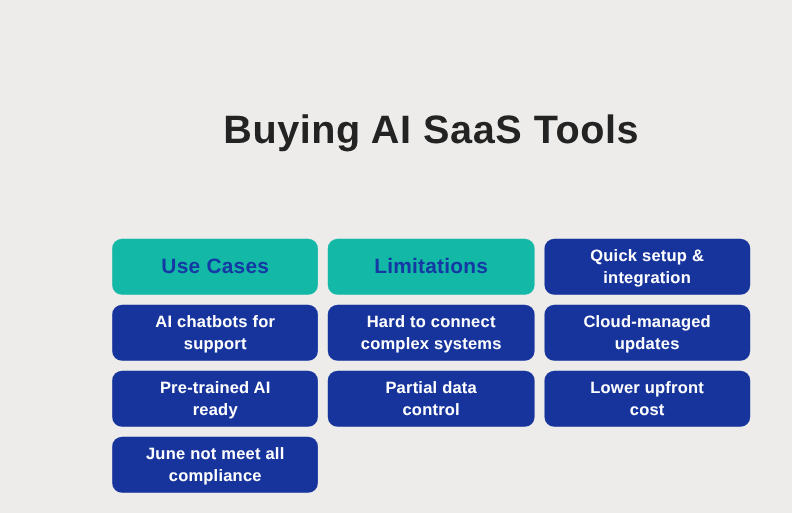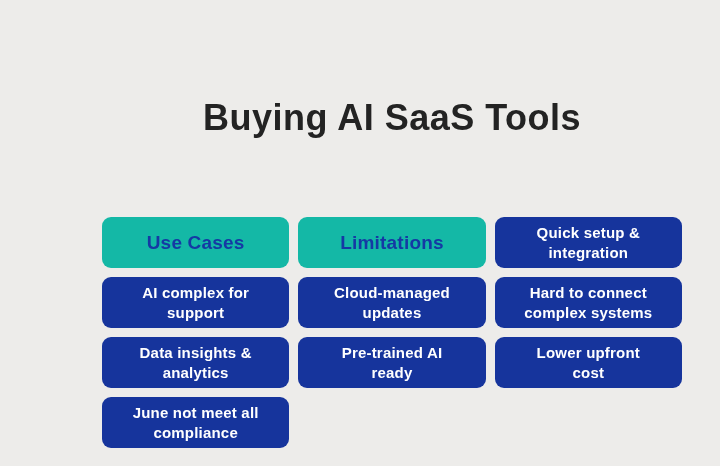--- a/index.html
+++ b/index.html
@@ -88,7 +88,7 @@
     </div>
 
     <div class="cell">
-      <span>AI complex for support</span>
+      <span>AI chatbots for support</span>
     </div>
     <div class="cell">
       <span>Cloud-managed

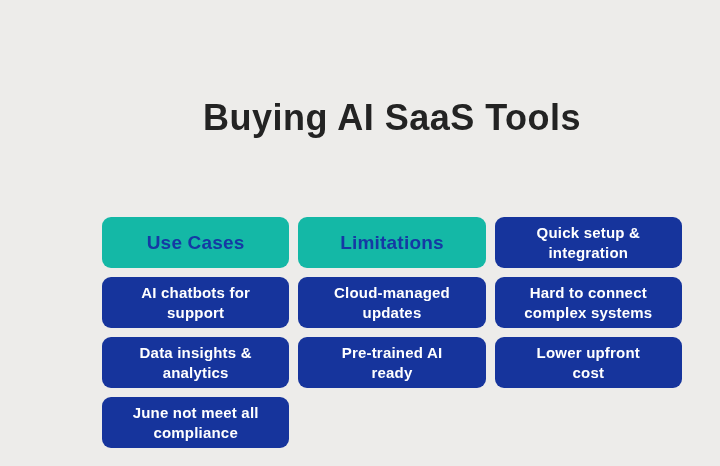--- a/index.html
+++ b/index.html
@@ -91,12 +91,12 @@
       <span>AI chatbots for support</span>
     </div>
     <div class="cell">
+      <span>Hard to connect
+complex systems</span>
+    </div>
+    <div class="cell">
       <span>Cloud-managed
 updates</span>
-    </div>
-    <div class="cell">
-      <span>Hard to connect
-complex systems</span>
     </div>
 
     <div class="cell">

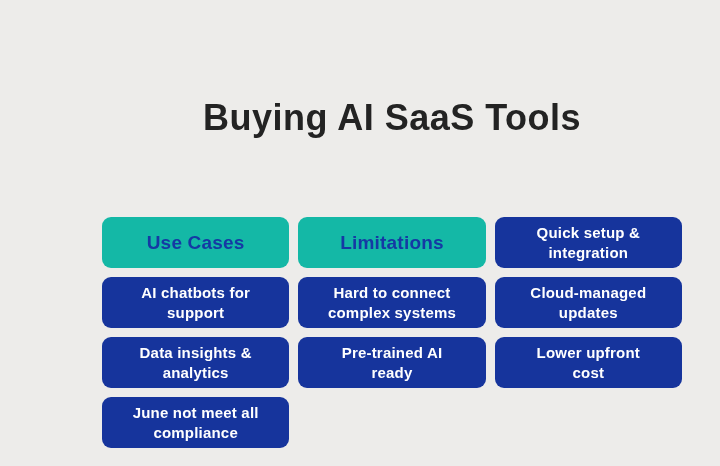--- a/index.html
+++ b/index.html
@@ -100,9 +100,6 @@
     </div>
 
     <div class="cell">
-      <span>Data insights &amp; analytics</span>
-    </div>
-    <div class="cell">
       <span>Pre-trained AI ready</span>
     </div>
 

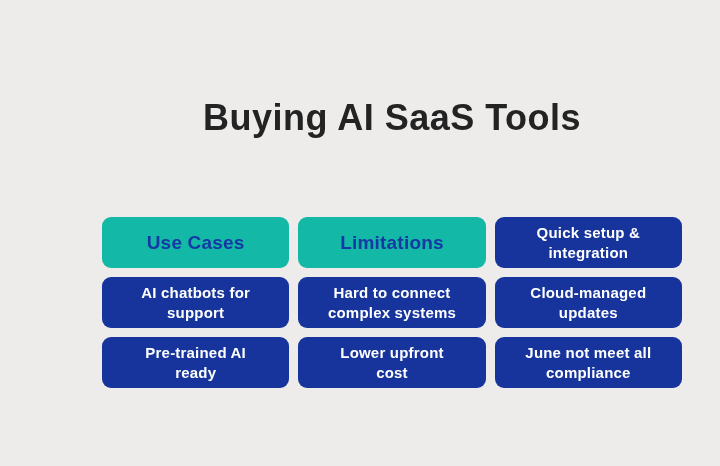--- a/index.html
+++ b/index.html
@@ -102,6 +102,9 @@
     <div class="cell">
       <span>Pre-trained AI ready</span>
     </div>
+    <div class="cell">
+      <span>Partial data control</span>
+    </div>
 
     <div class="cell">
       <span>Lower upfront cost</span>

